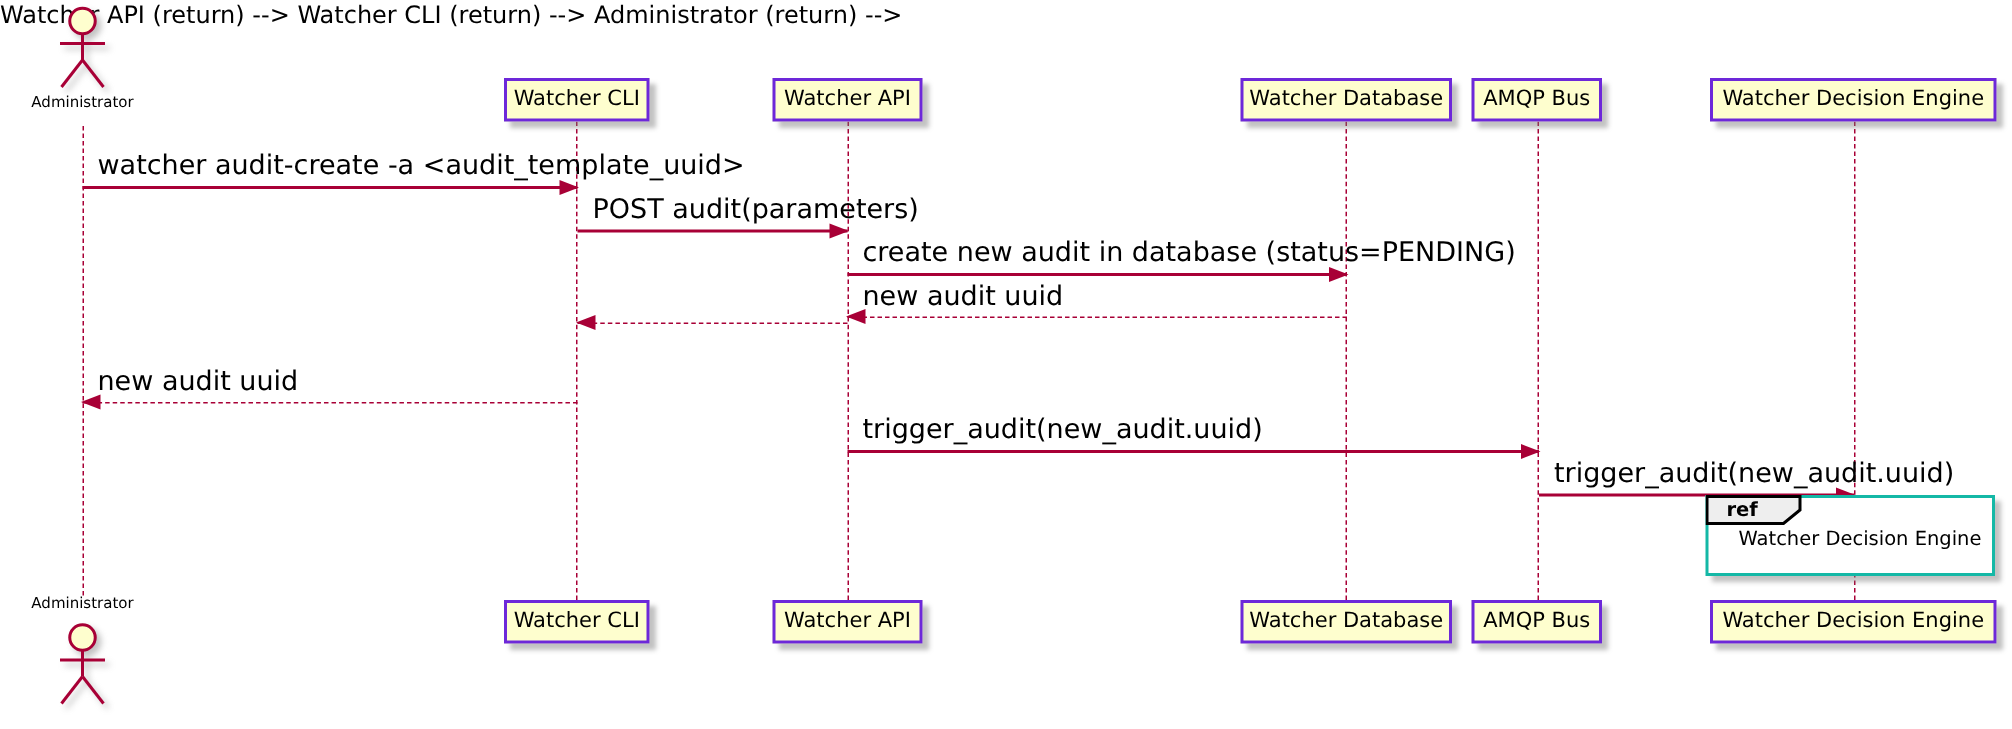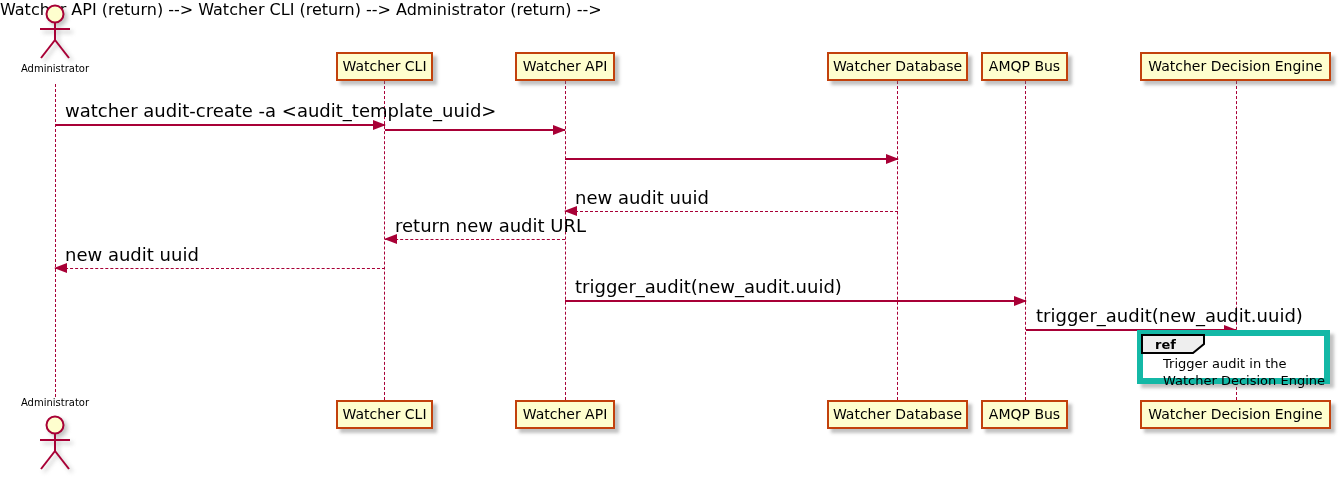--- a/index.html
+++ b/index.html
@@ -17,7 +17,7 @@
     box-sizing:border-box;
     height:29px;
     background:#FEFECE;
-    border:2px solid #c2410c;
+    border:2px solid #6d28d9;
     box-shadow:4px 4px 3px rgba(120,120,120,0.45);
     text-align:center;
     font-size:14px;

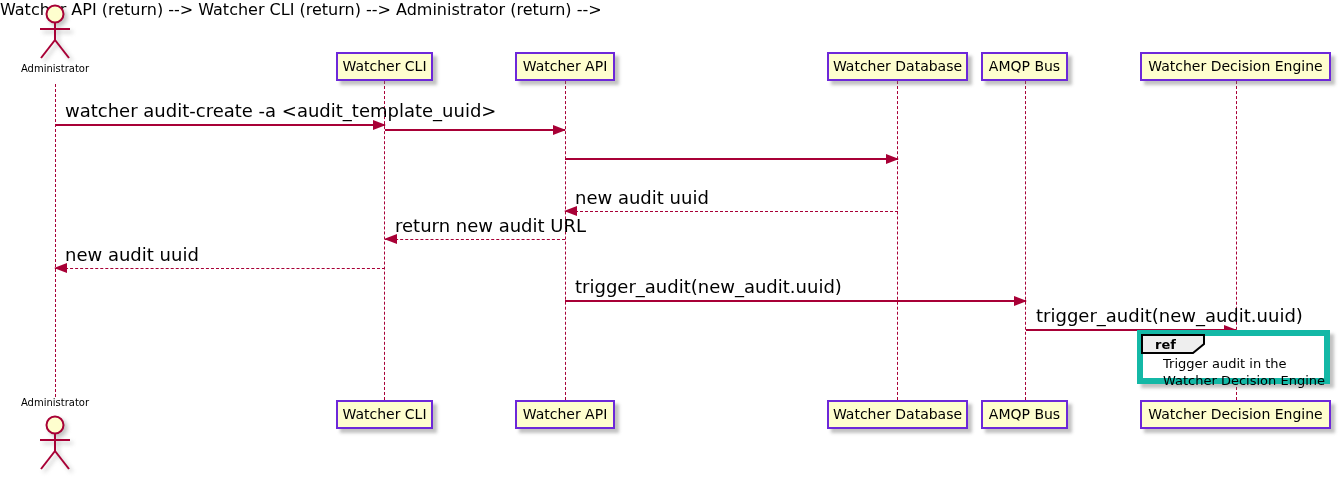--- a/index.html
+++ b/index.html
@@ -144,6 +144,7 @@
 
   
   <div class="msg" style="left:385px;top:129px;width:180px;">
+    <span class="lbl">POST audit(parameters)</span>
     <div class="line solid">
       <span class="head right"></span>
     </div>

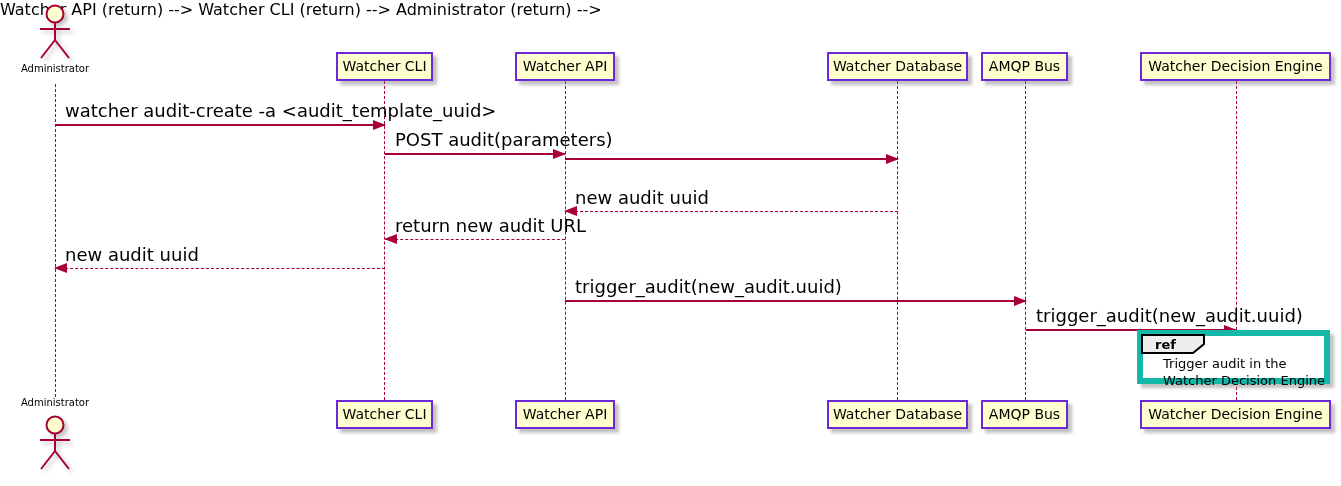--- a/index.html
+++ b/index.html
@@ -152,6 +152,7 @@
 
   
   <div class="msg" style="left:565px;top:158px;width:333px;">
+    <span class="lbl">create new audit in database (status=PENDING)</span>
     <div class="line solid">
       <span class="head right"></span>
     </div>

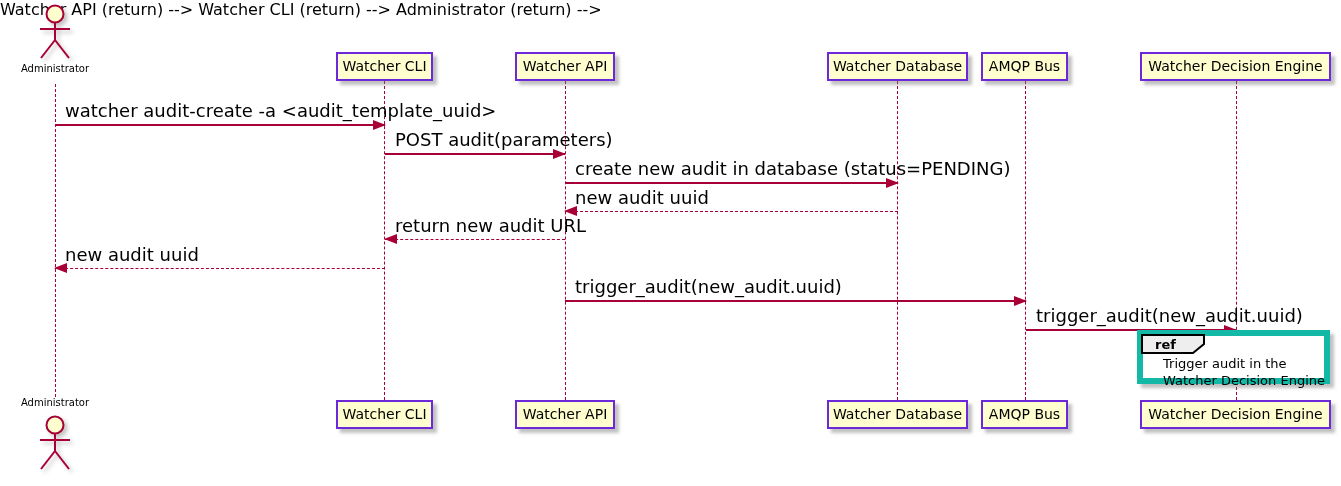--- a/index.html
+++ b/index.html
@@ -168,7 +168,6 @@
 
    Watcher CLI (return) --&gt;
   <div class="msg" style="left:385px;top:215px;width:180px;">
-    <span class="lbl">return new audit URL</span>
     <div class="line dashed">
       <span class="head left"></span>
     </div>

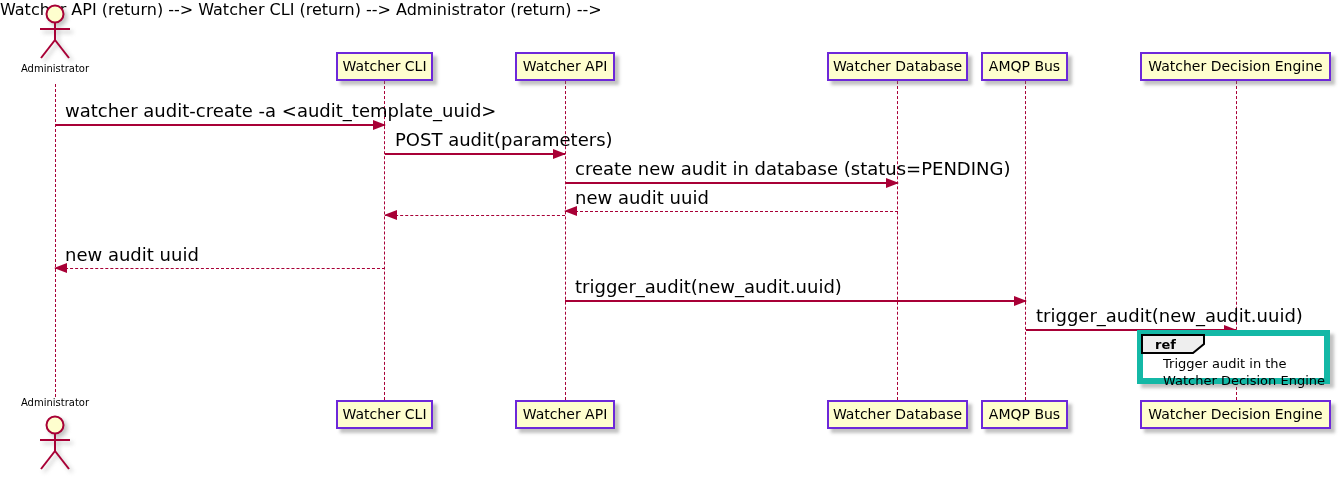--- a/index.html
+++ b/index.html
@@ -72,7 +72,7 @@
     left:1137px;top:330px;
     width:193px;height:54px;
     background:#ffffff;
-    border:6px solid #14b8a6;
+    border:2px solid #14b8a6;
     box-shadow:4px 4px 3px rgba(120,120,120,0.45);
     z-index:4;
   }

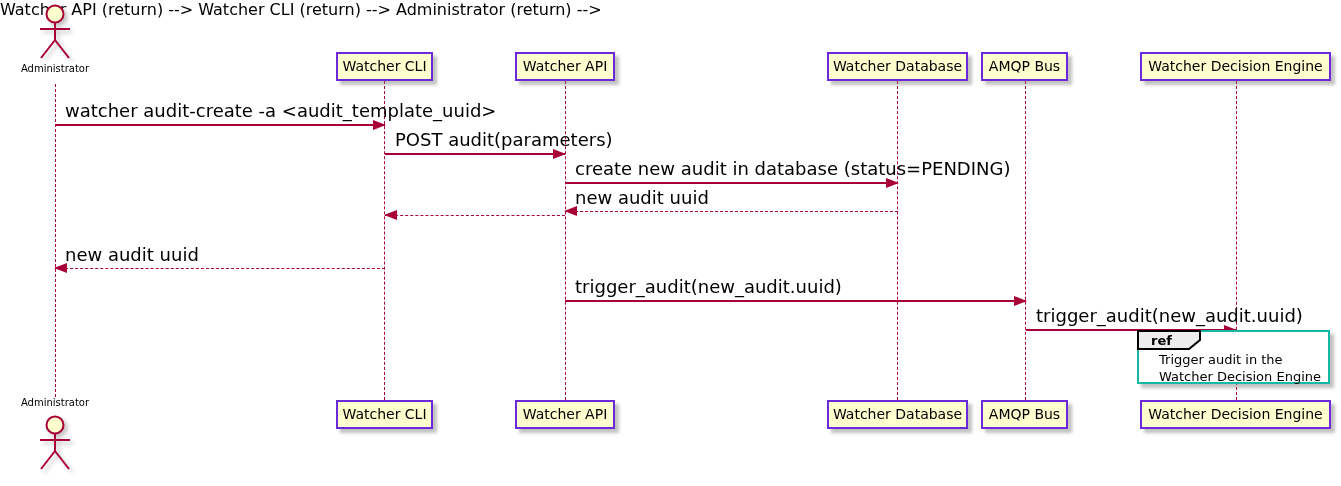--- a/index.html
+++ b/index.html
@@ -204,7 +204,6 @@
     </svg>
     <span class="ref-keyword">ref</span>
     <div class="ref-body">
-      <div>Trigger audit in the</div>
       <div>Watcher Decision Engine</div>
     </div>
   </div>

